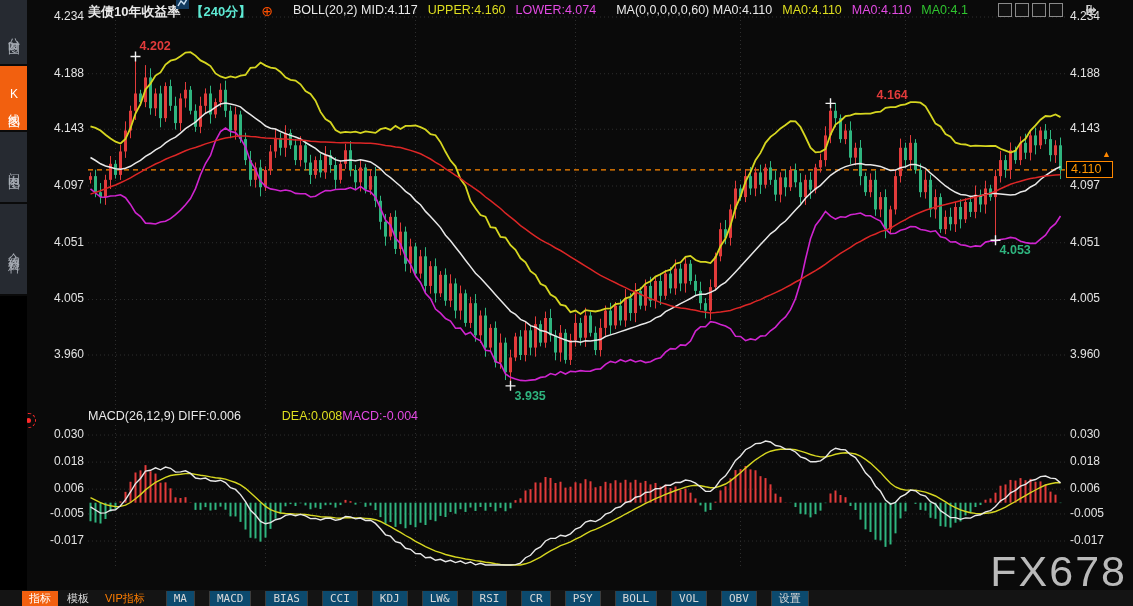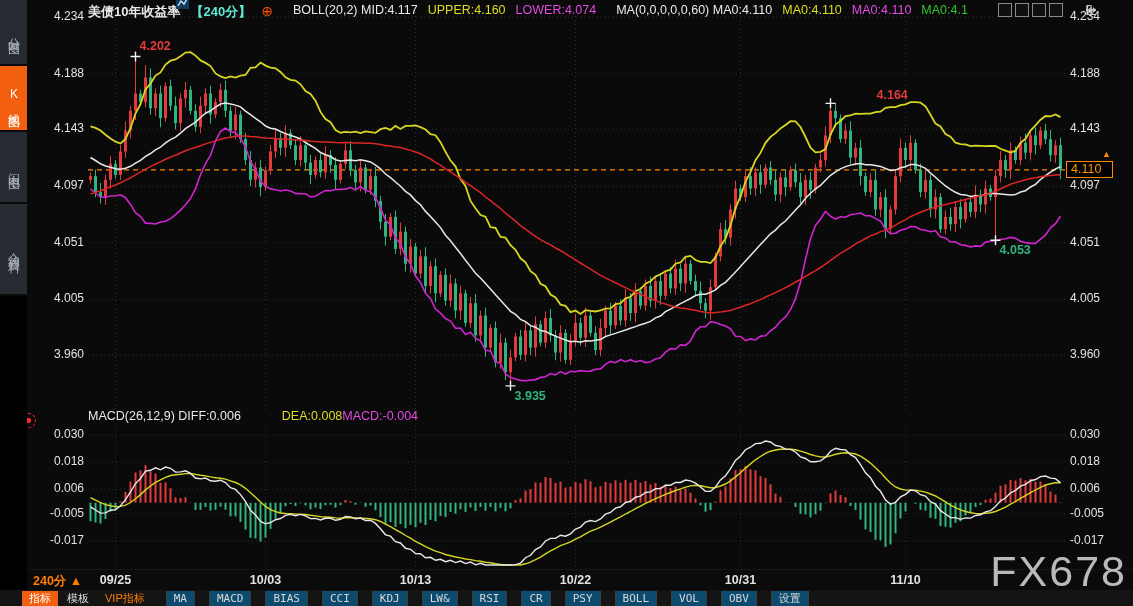--- a/index.html
+++ b/index.html
@@ -789,15 +789,6 @@
       <div class="ann" style="left: 999.5px; top: 243.278px; color: rgb(47, 181, 127);">4.053</div>
     </div>
 
-  <div id="date-row">
-    <span id="period">240分 ▲</span>
-  <div class="dlab" style="left: 115.5px;">09/25</div>
-      <div class="dlab" style="left: 265.5px;">10/03</div>
-      <div class="dlab" style="left: 415.5px;">10/13</div>
-      <div class="dlab" style="left: 575.5px;">10/22</div>
-      <div class="dlab" style="left: 740.5px;">10/31</div>
-      <div class="dlab" style="left: 905.5px;">11/10</div>
-    </div>
 
   <div id="watermark">FX678</div>
 

